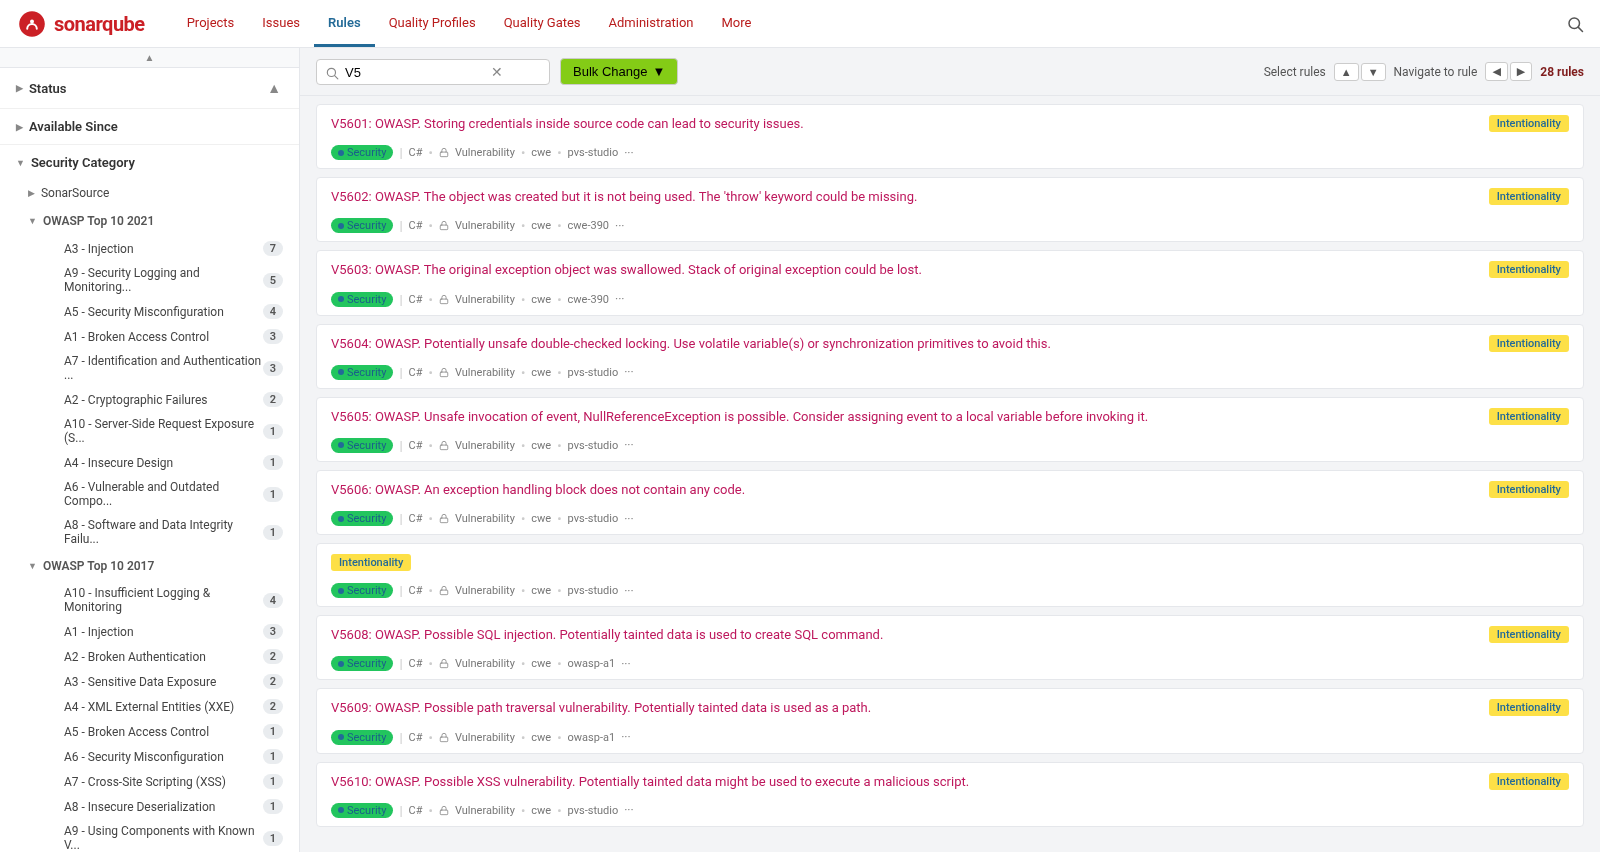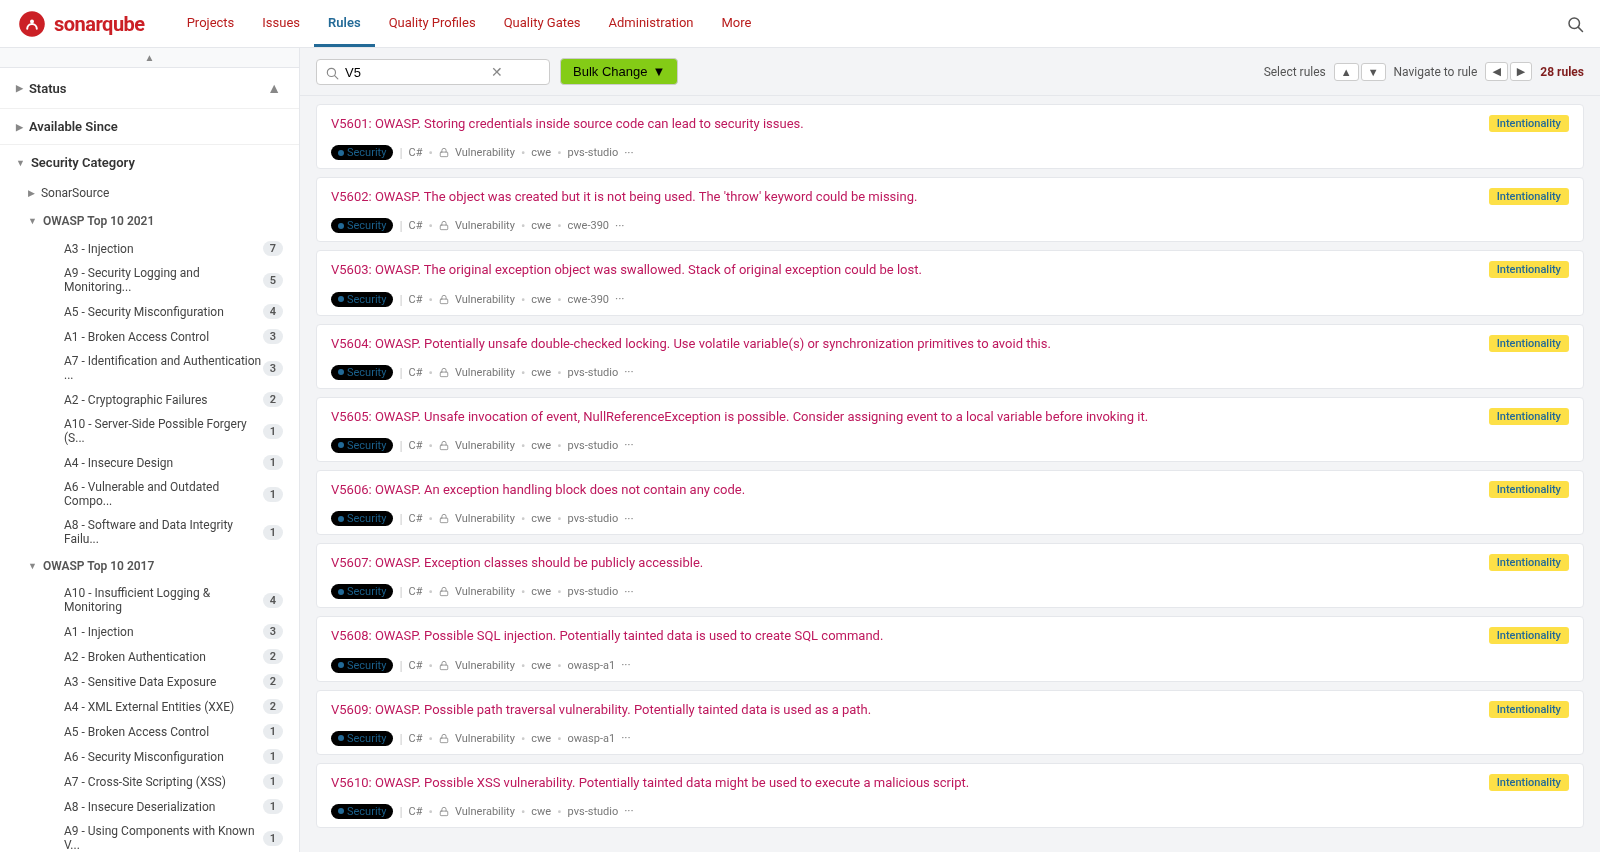--- a/index.html
+++ b/index.html
@@ -298,7 +298,7 @@
       flex-wrap: wrap;
     }
     .tag-security {
-      background: #000000;
+      background: #22c55e;
       color: #1a5f8a;
       font-size: 11px;
       padding: 1px 7px;

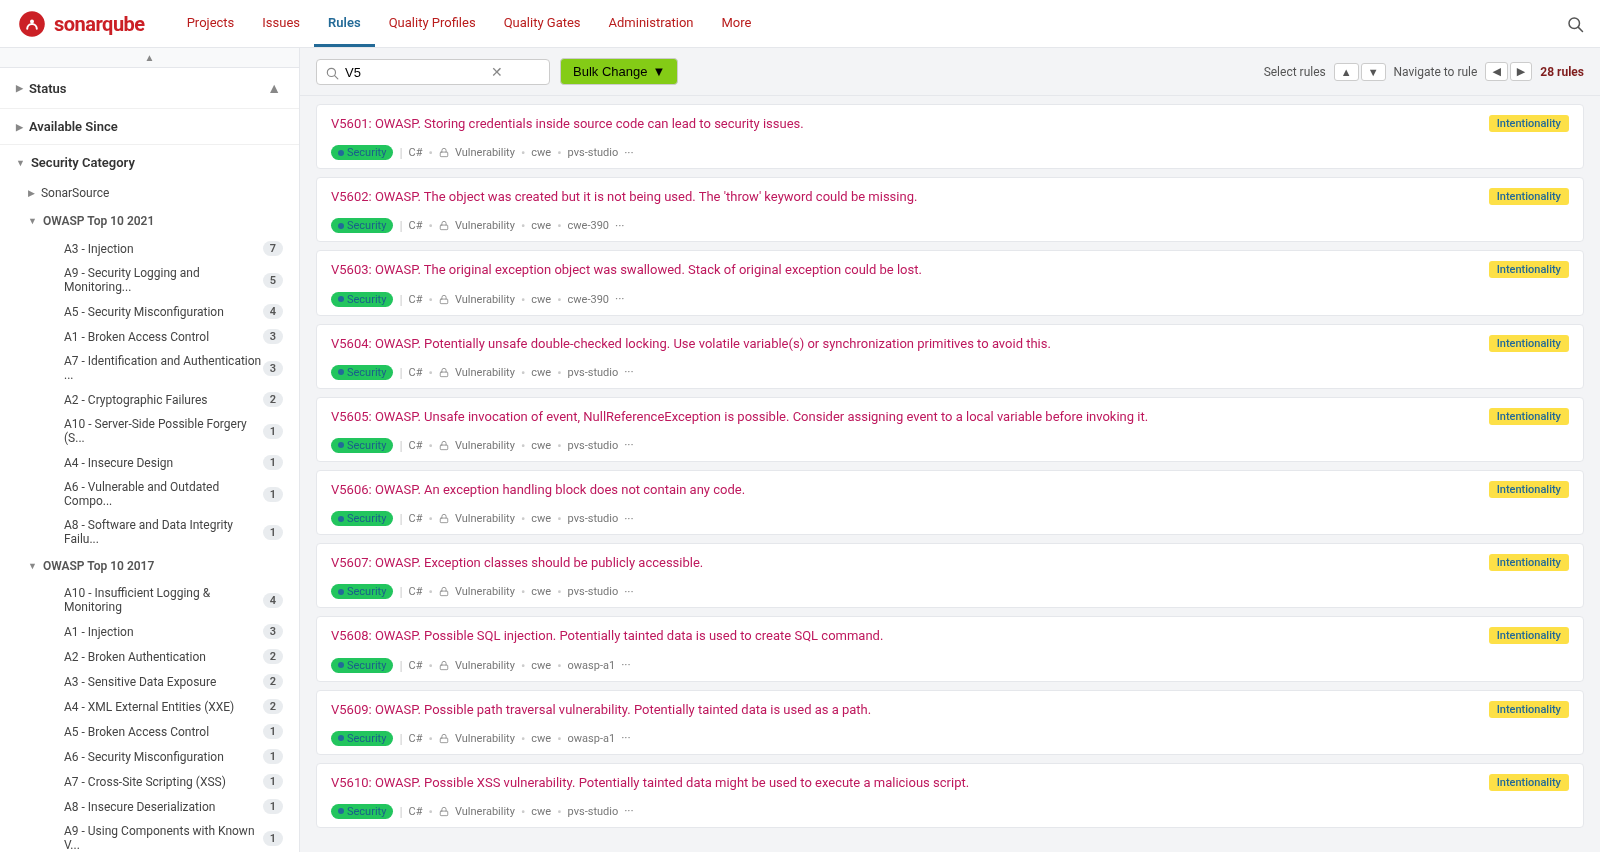--- a/index.html
+++ b/index.html
@@ -430,7 +430,7 @@
             <span class="item-count">2</span>
           </div>
           <div class="sidebar-item">
-            <span class="item-label">A10 - Server-Side Possible Forgery (S...</span>
+            <span class="item-label">A10 - Server-Side Request Exposure (S...</span>
             <span class="item-count">1</span>
           </div>
           <div class="sidebar-item">

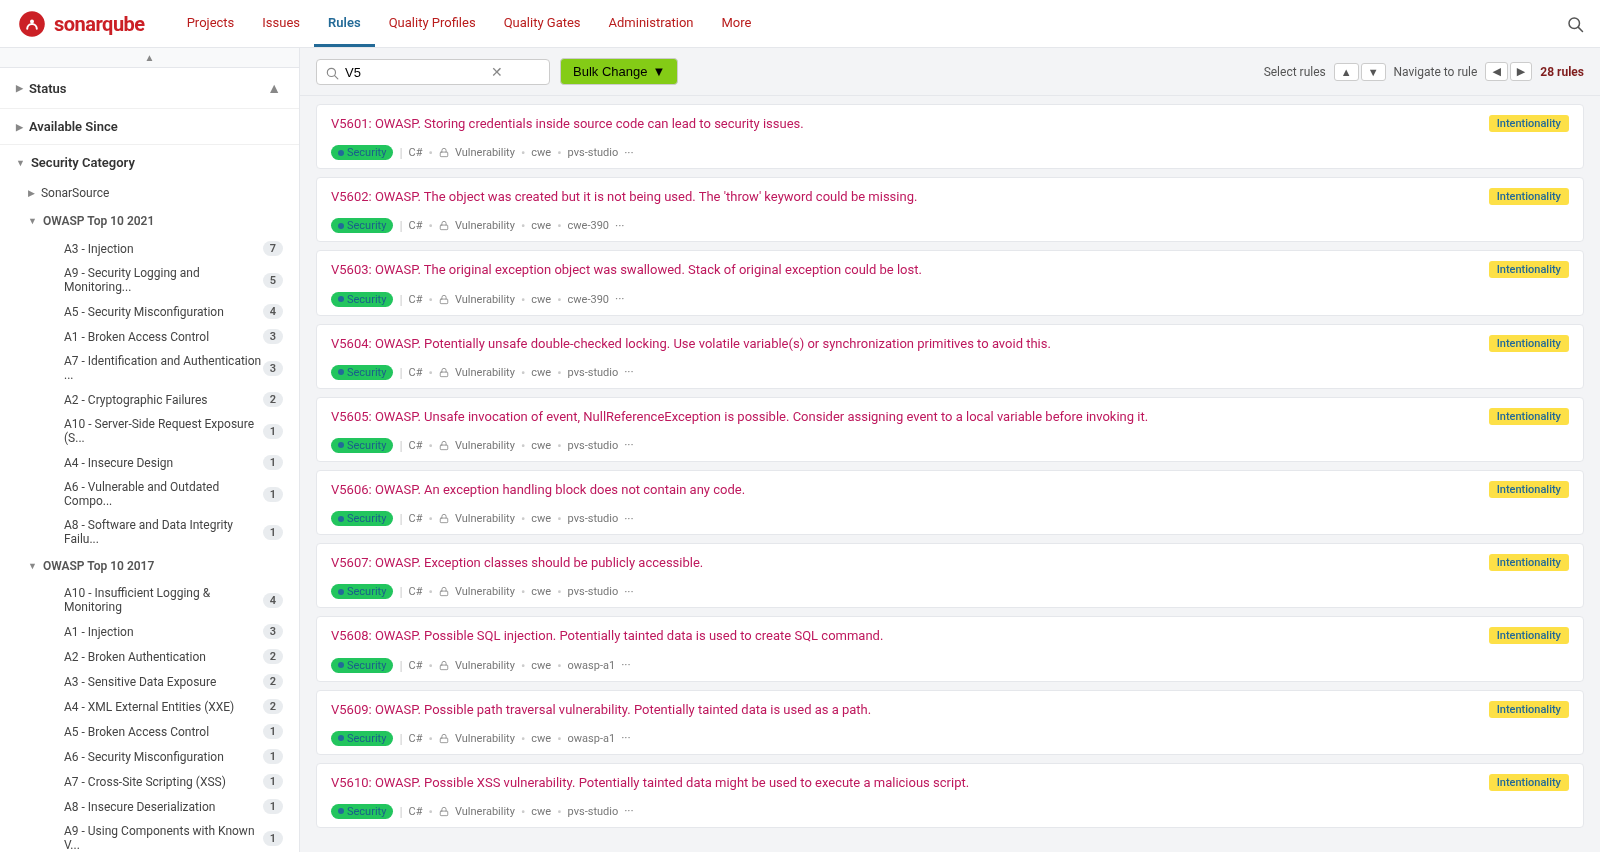--- a/index.html
+++ b/index.html
@@ -685,7 +685,6 @@
     </div>
         <div class="rule-card">
       <div class="rule-card-header">
-        <a class="rule-title">V5607: OWASP. Exception classes should be publicly accessible.</a>
         <span class="rule-badge badge-intentionality">Intentionality</span>
       </div>
       <div class="rule-meta">

